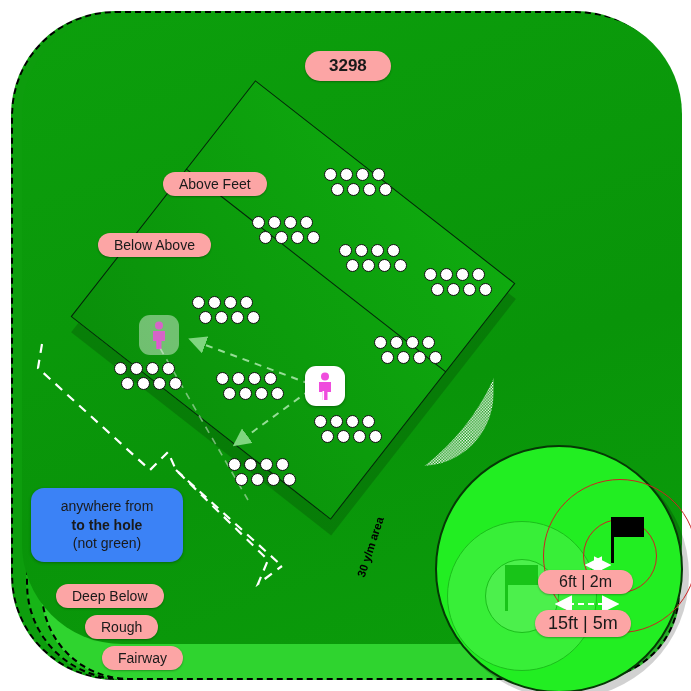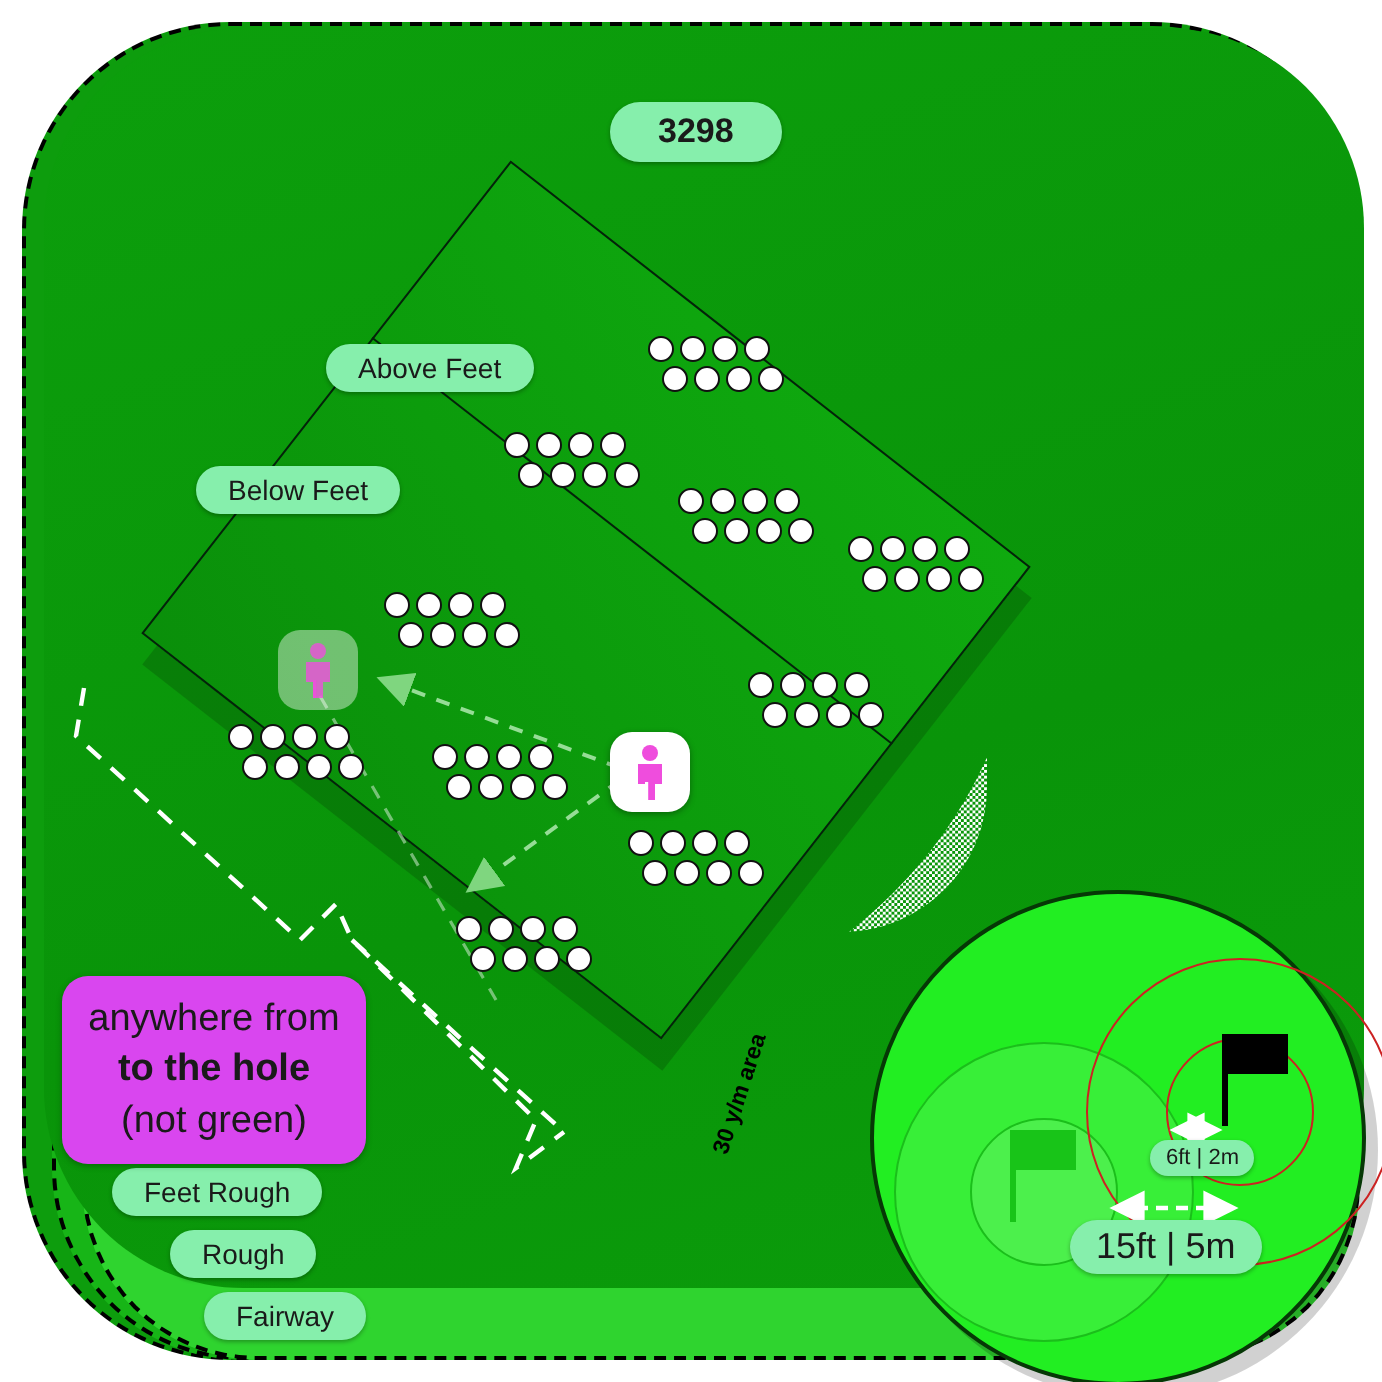--- a/index.html
+++ b/index.html
@@ -165,7 +165,7 @@
   
   .pill {
     position: absolute;
-    background: #86efac;
+    background: #fca5a5;
     border-radius: 16px;
     padding: 4px 16px;
     font-size: 14px;

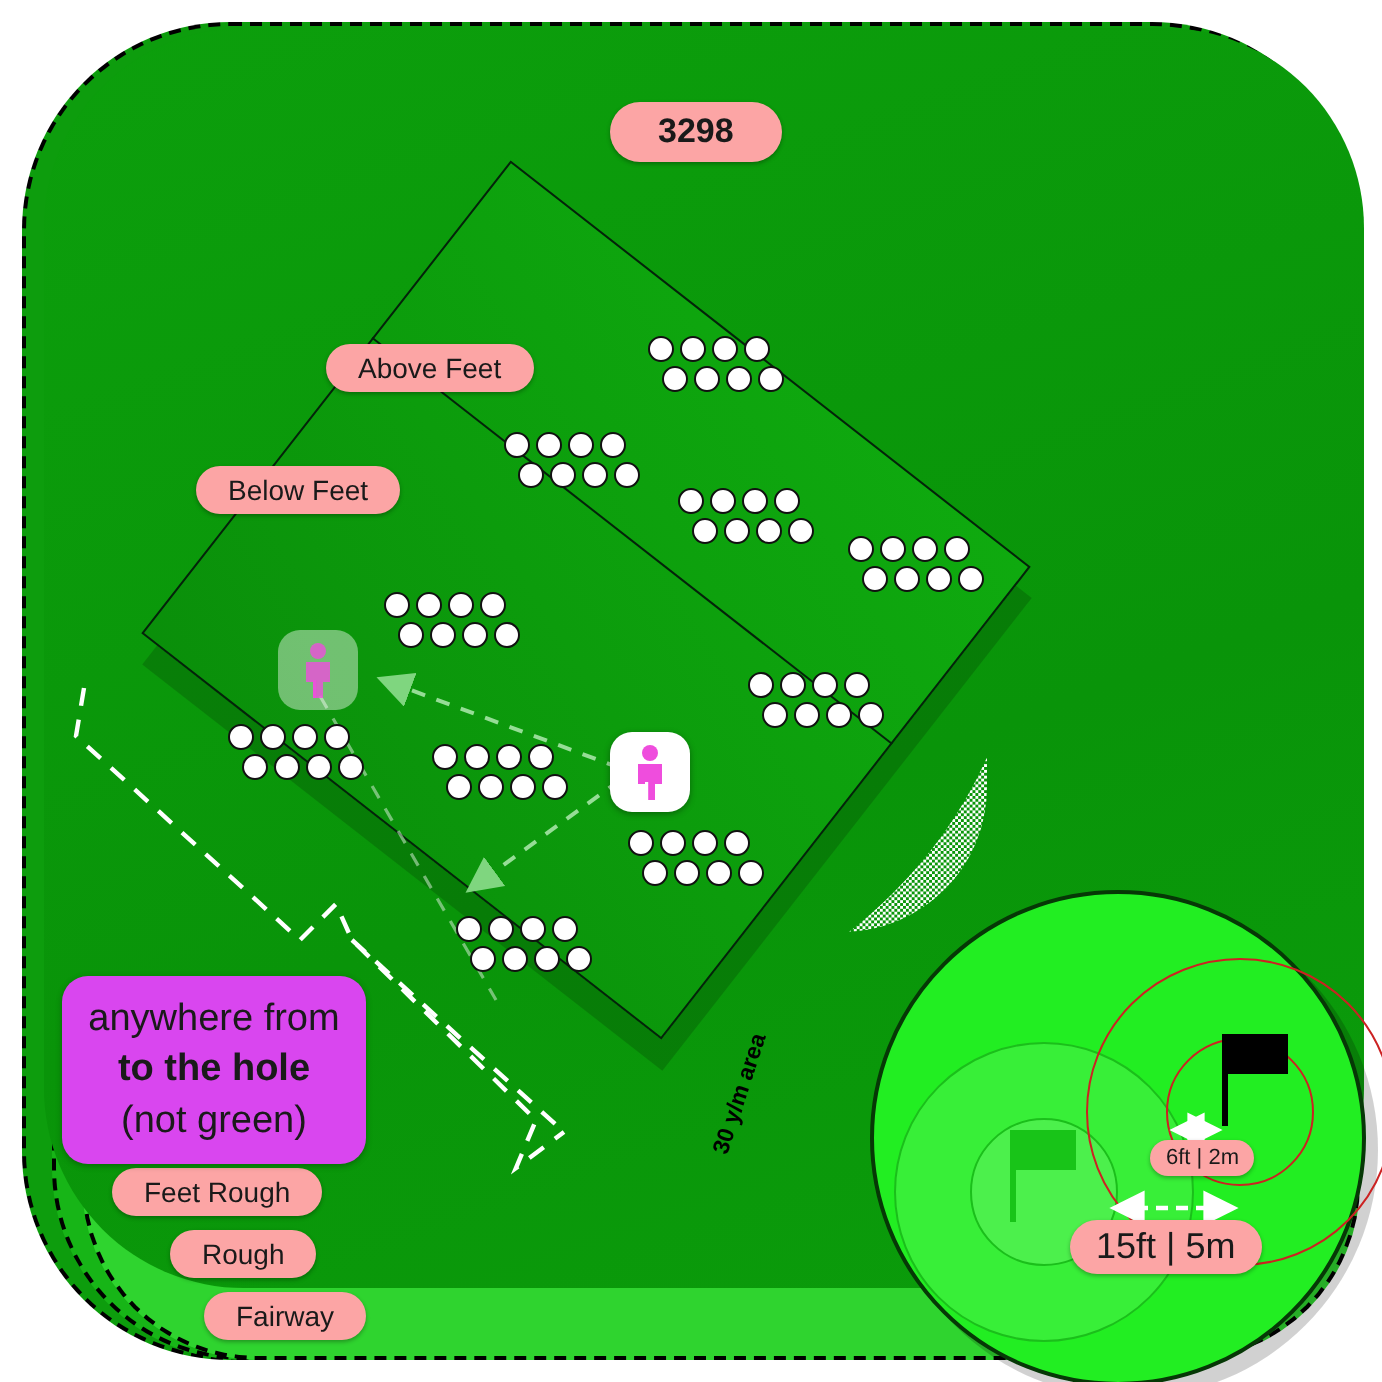--- a/index.html
+++ b/index.html
@@ -464,7 +464,7 @@
   <div class="pill" id="title-badge">3298</div>
 
   <div class="pill" id="label-above-feet">Above Feet</div>
-  <div class="pill" id="label-below-feet">Below Feet</div>
+  <div class="pill" id="label-below-feet">Below Above</div>
 
   <div class="pill" id="label-deep-rough">Feet Rough</div>
   <div class="pill" id="label-rough">Rough</div>

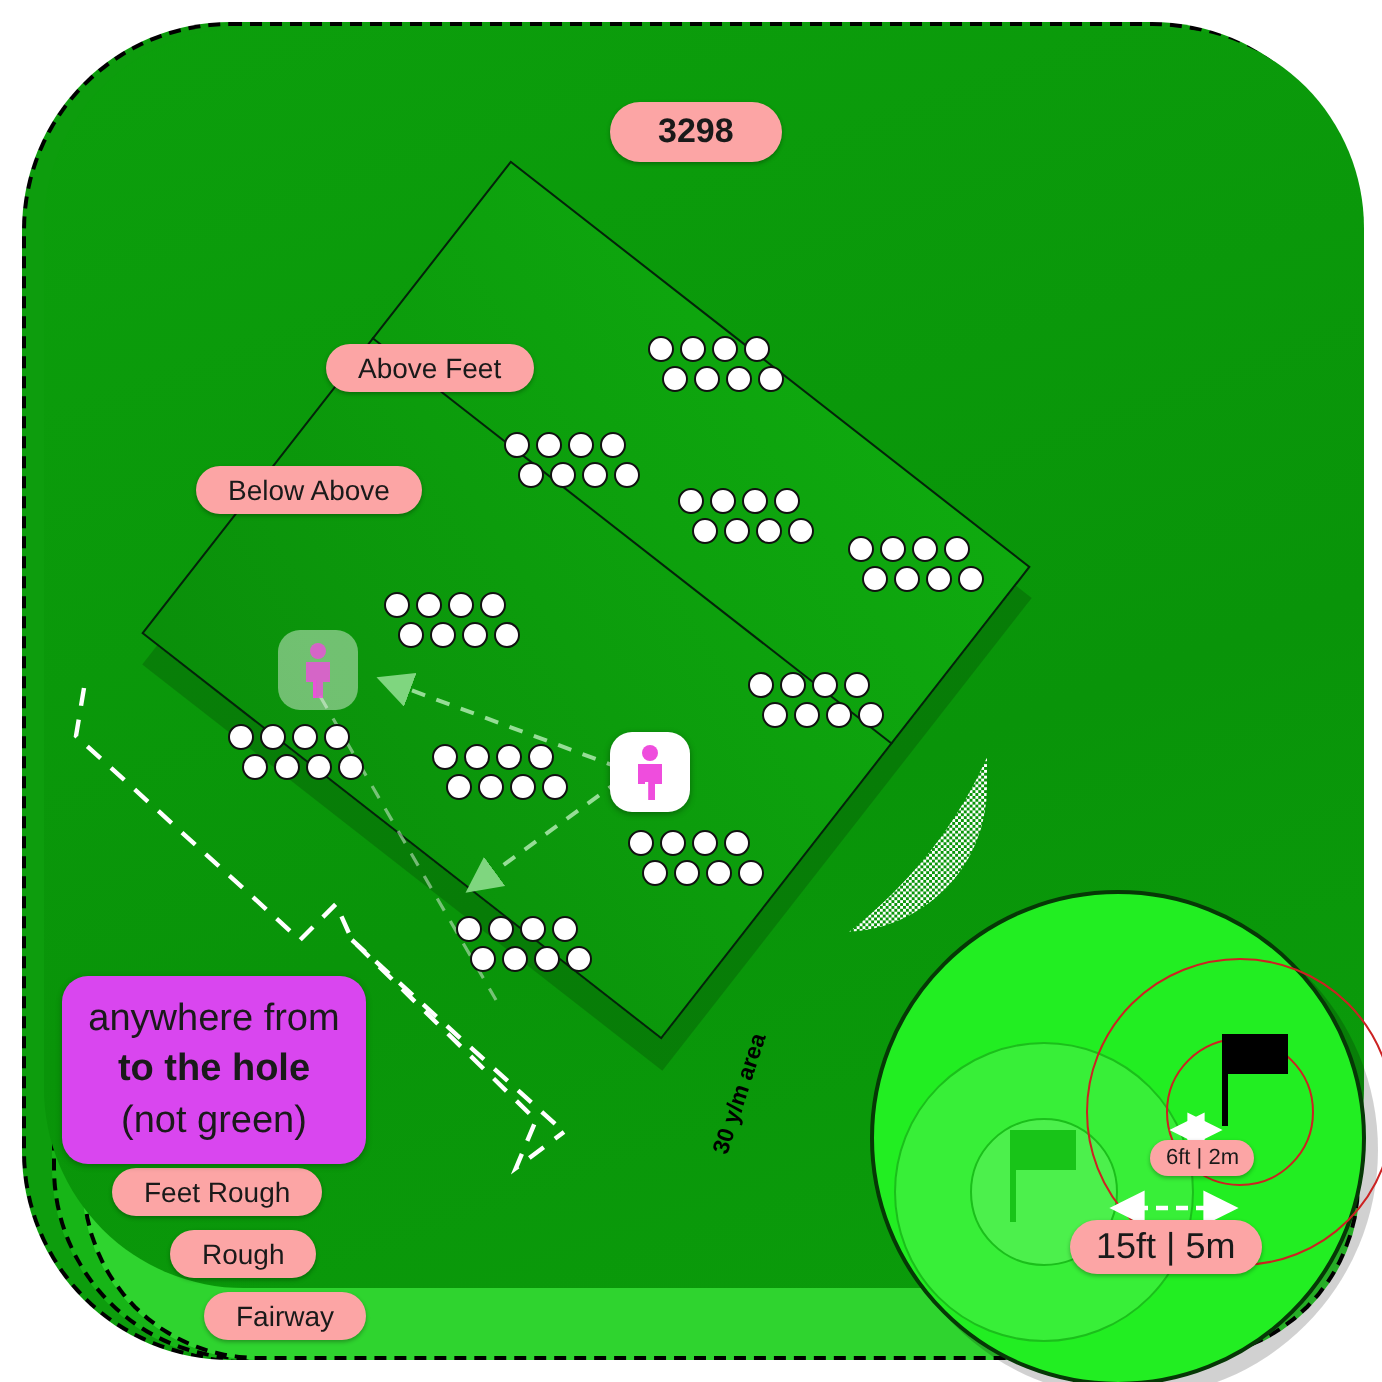--- a/index.html
+++ b/index.html
@@ -194,11 +194,11 @@
     position: absolute;
     left: 31px; top: 488px;
     width: 132px;
-    background: #d946ef;
+    background: #3b82f6;
     border-radius: 13px;
     padding: 9px 10px;
     text-align: center;
-    font-size: 19px;
+    font-size: 14px;
     line-height: 1.33;
     color: #1a1a1a;
     box-shadow: 0 1px 3px rgba(0,0,0,0.3);

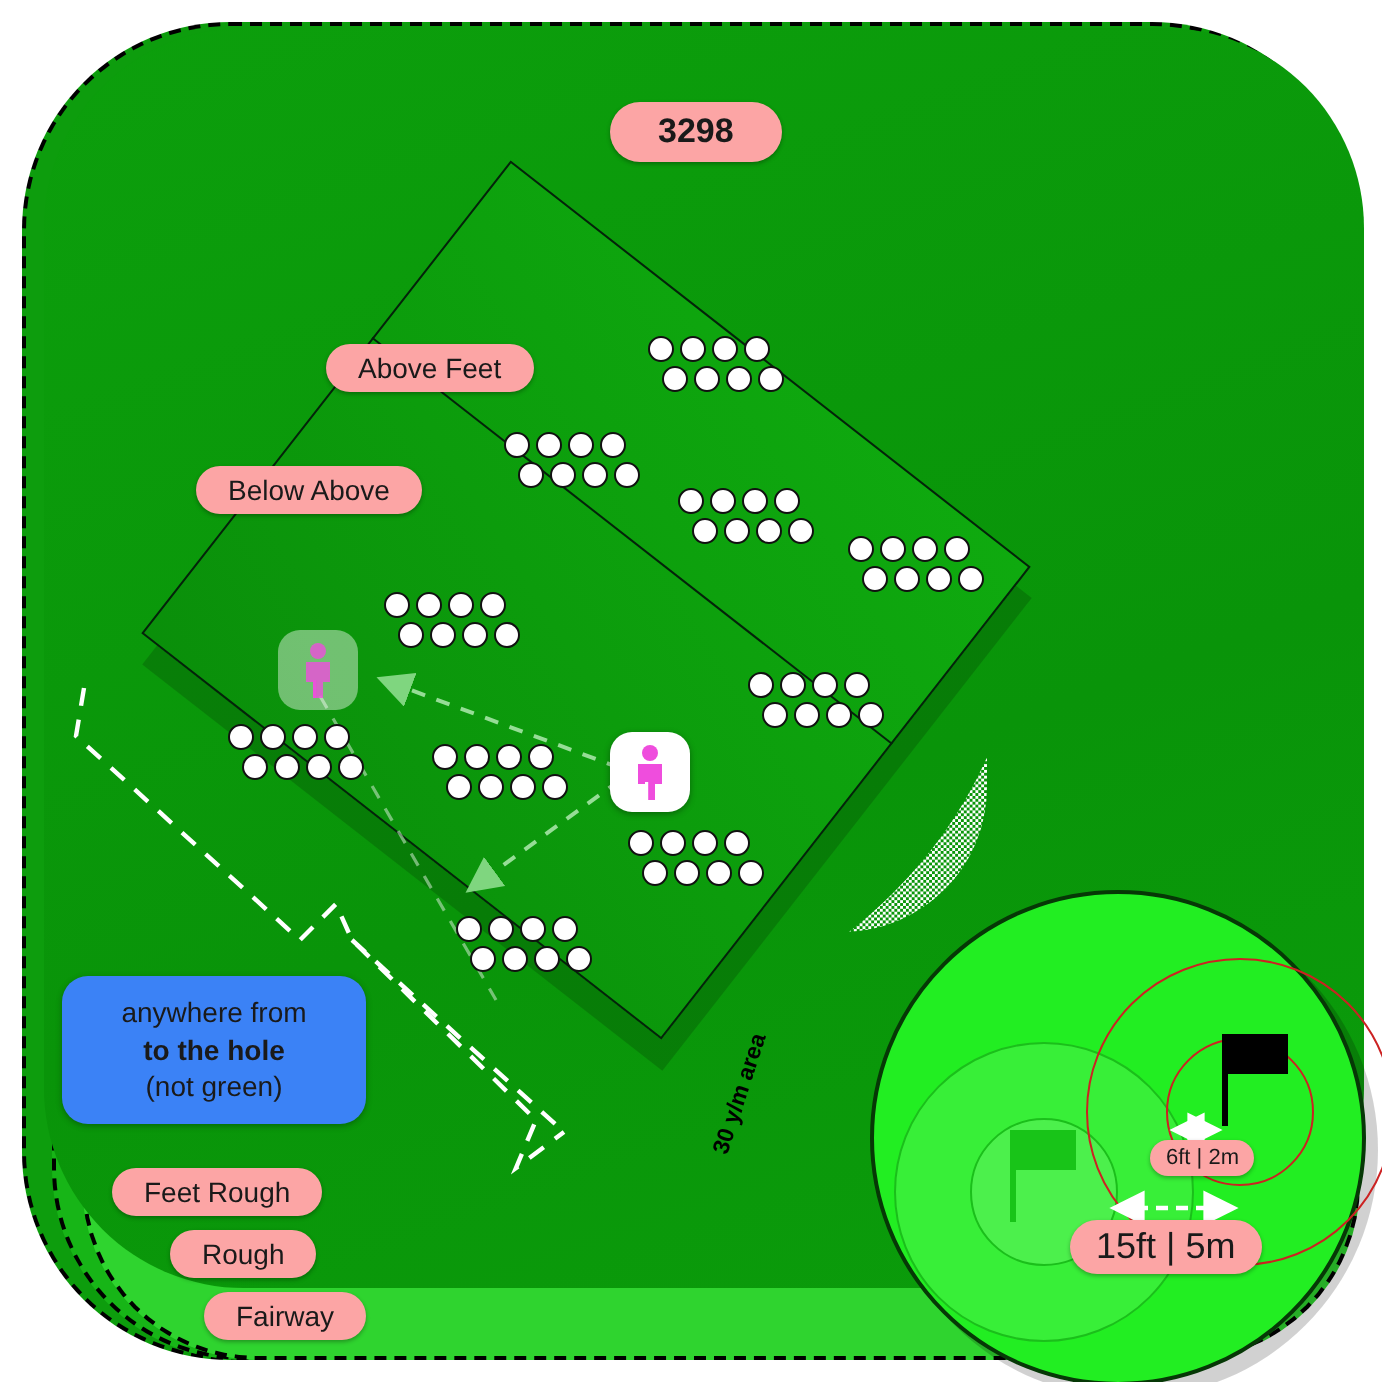--- a/index.html
+++ b/index.html
@@ -186,7 +186,7 @@
   #label-deep-rough { left: 56px; top: 584px; }
   #label-rough      { left: 85px; top: 615px; }
   #label-fairway    { left: 102px; top: 646px; }
-  #label-dist-6ft   { left: 575px; top: 570px; padding: 3px 8px; font-size: 11px; }
+  #label-dist-6ft   { left: 538px; top: 570px; padding: 3px 21px; font-size: 16px; }
   #label-dist-15ft  { left: 535px; top: 610px; padding: 3px 13px; font-size: 18px; }
 
   

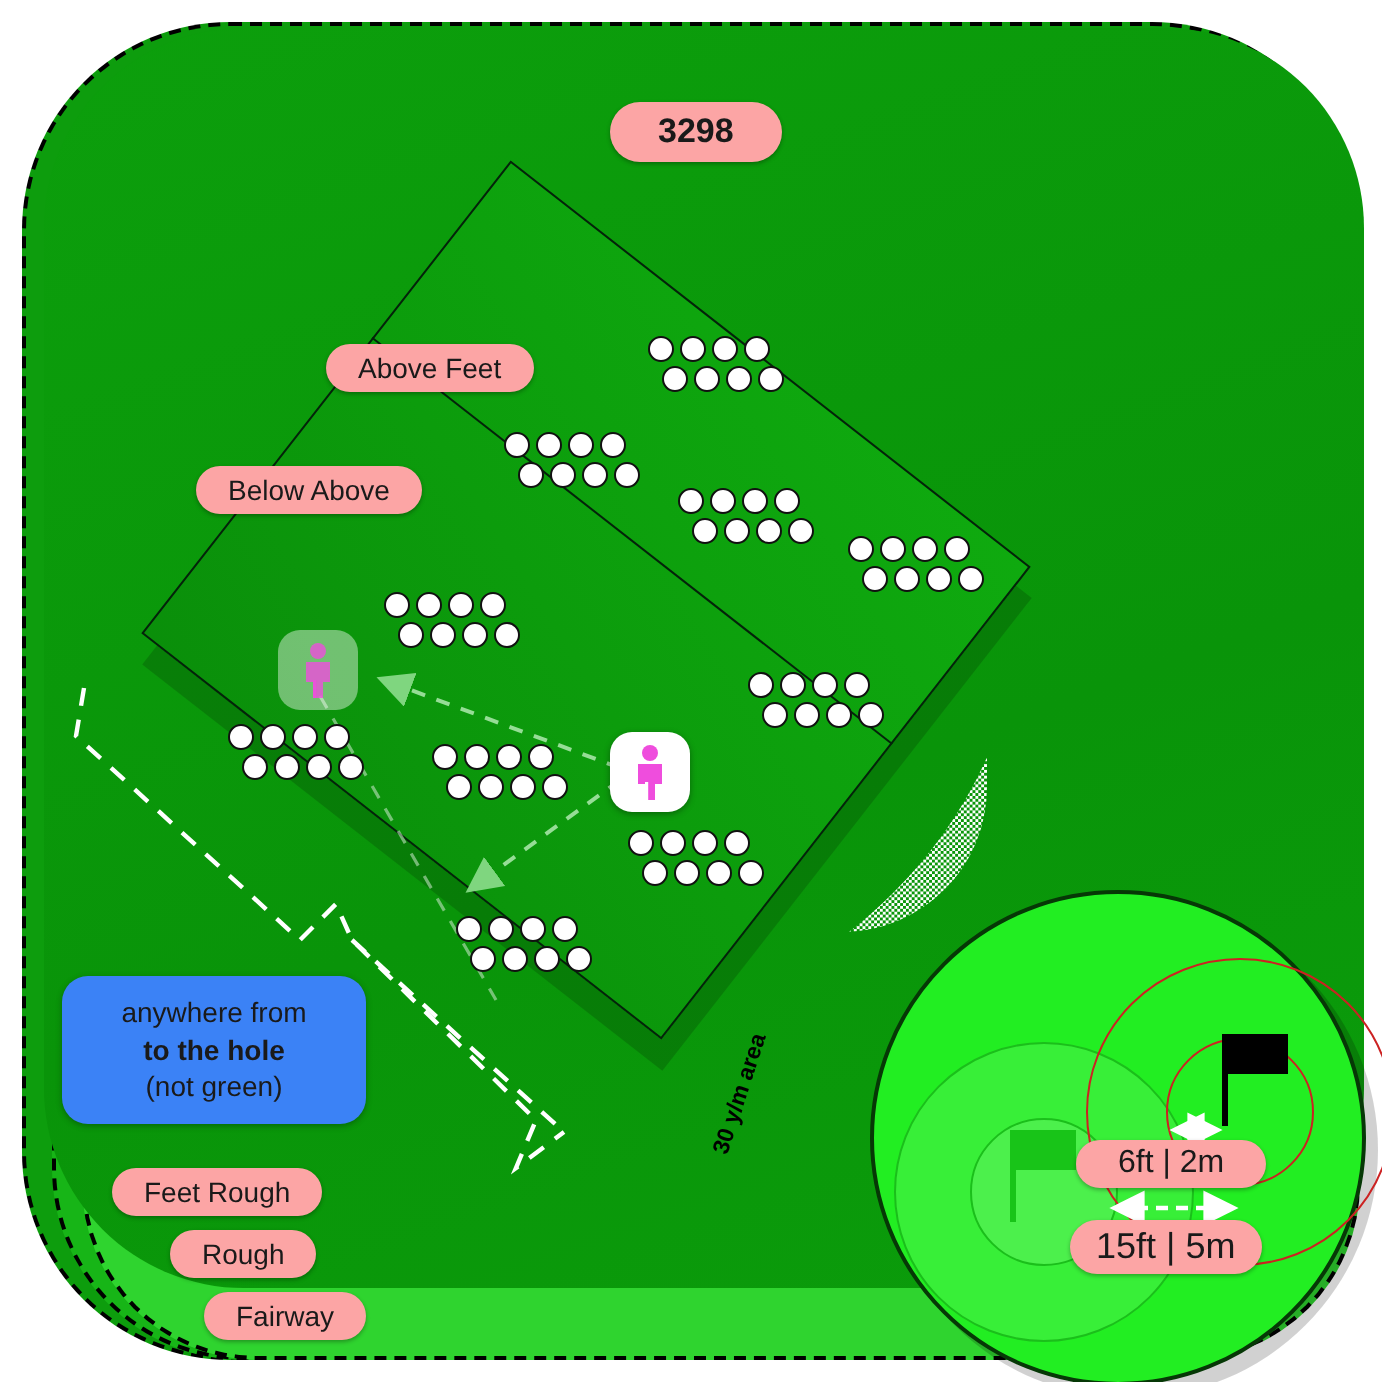--- a/index.html
+++ b/index.html
@@ -466,7 +466,7 @@
   <div class="pill" id="label-above-feet">Above Feet</div>
   <div class="pill" id="label-below-feet">Below Above</div>
 
-  <div class="pill" id="label-deep-rough">Feet Rough</div>
+  <div class="pill" id="label-deep-rough">Deep Below</div>
   <div class="pill" id="label-rough">Rough</div>
   <div class="pill" id="label-fairway">Fairway</div>
 

